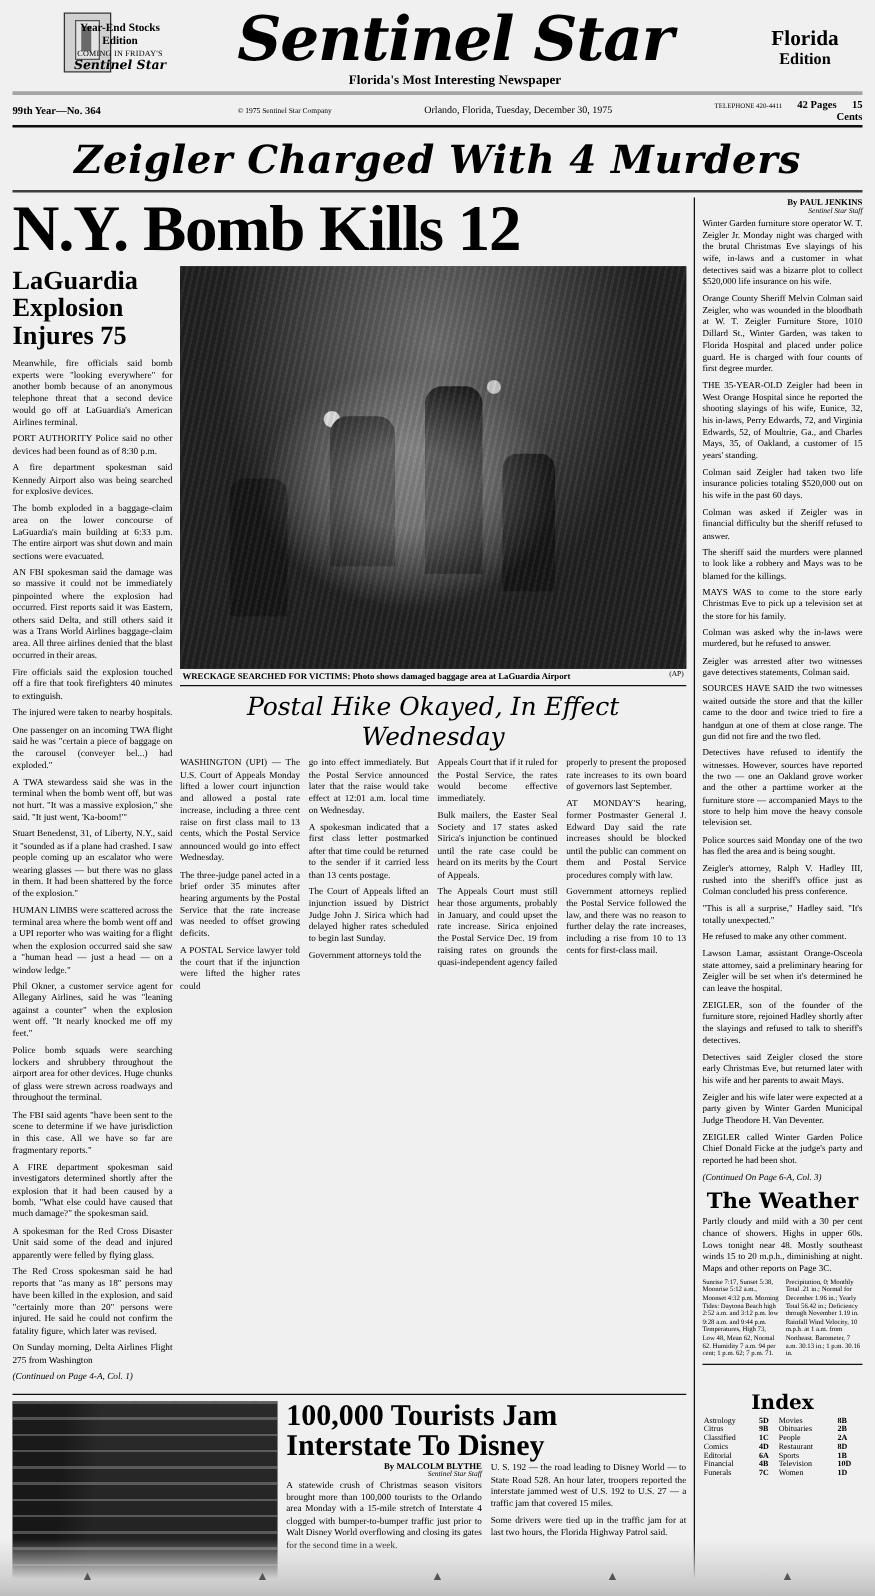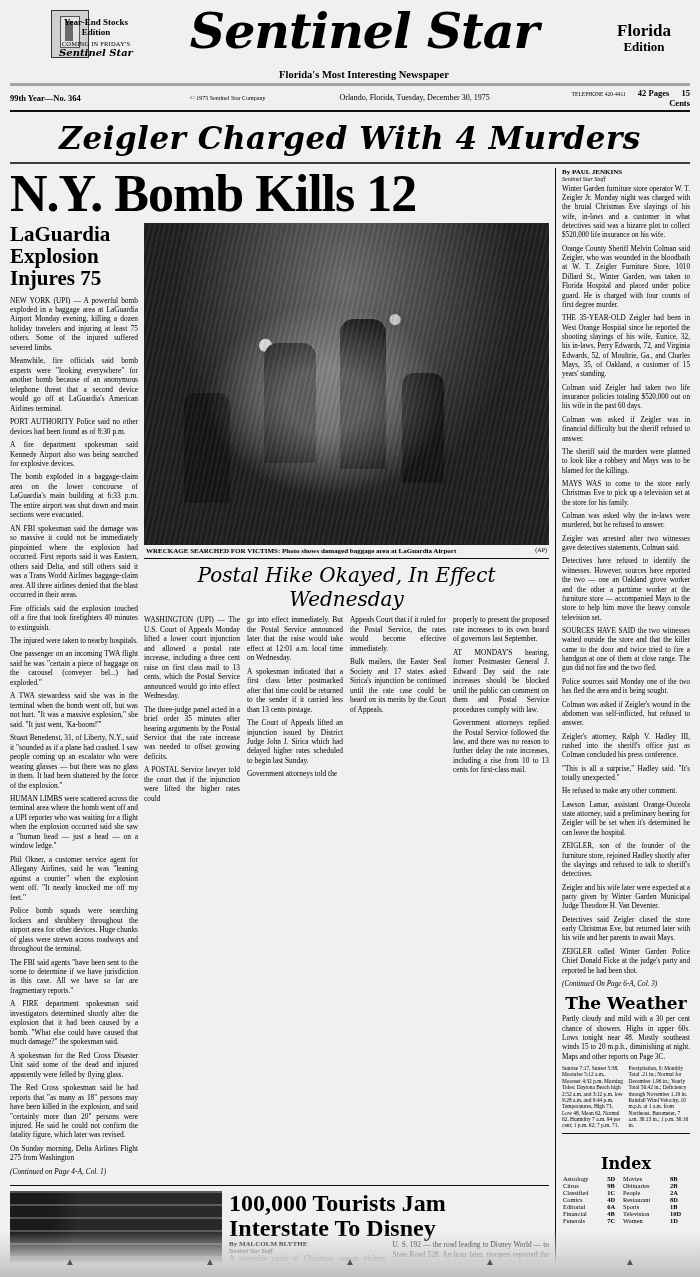--- a/index.html
+++ b/index.html
@@ -35,7 +35,7 @@
     font-weight:bold;font-size:49px;line-height:.95;letter-spacing:-1px;
     font-style:italic;
   }
-  .tagline{font-size:10.5px;font-weight:bold;margin-top:14px;text-align:center;}
+  .tagline{font-size:10.5px;font-weight:bold;margin-top:4px;text-align:center;}
   .mast-right{width:92px;text-align:center;font-weight:bold;font-size:17px;line-height:1.05;padding-top:14px;}
   .mast-right .ed{font-size:13px;}
   .mast-bar{display:flex;align-items:center;font-size:8px;border-top:3px solid #a3a3a3;margin-top:3px;padding-top:2px;gap:11px;}

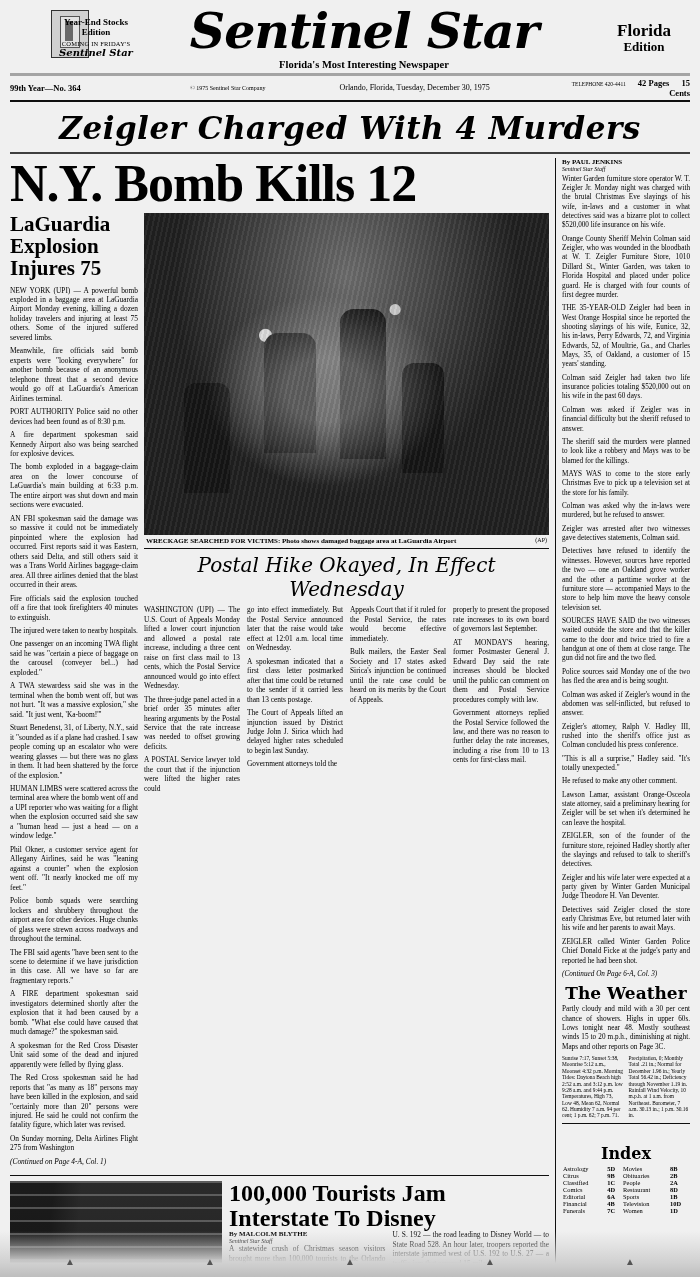--- a/index.html
+++ b/index.html
@@ -113,7 +113,7 @@
       linear-gradient(95deg, rgba(0,0,0,.35) 0 18%, rgba(0,0,0,0) 30%);
   }
   .headline-med{font-weight:bold;font-size:24px;line-height:1.02;margin:0 0 0 0;}
-  .byline{font-size:7px;font-weight:bold;text-align:left;}
+  .byline{font-size:7px;font-weight:bold;text-align:right;}
   .byline .staff{font-style:italic;font-weight:normal;font-size:6px;}
 
   

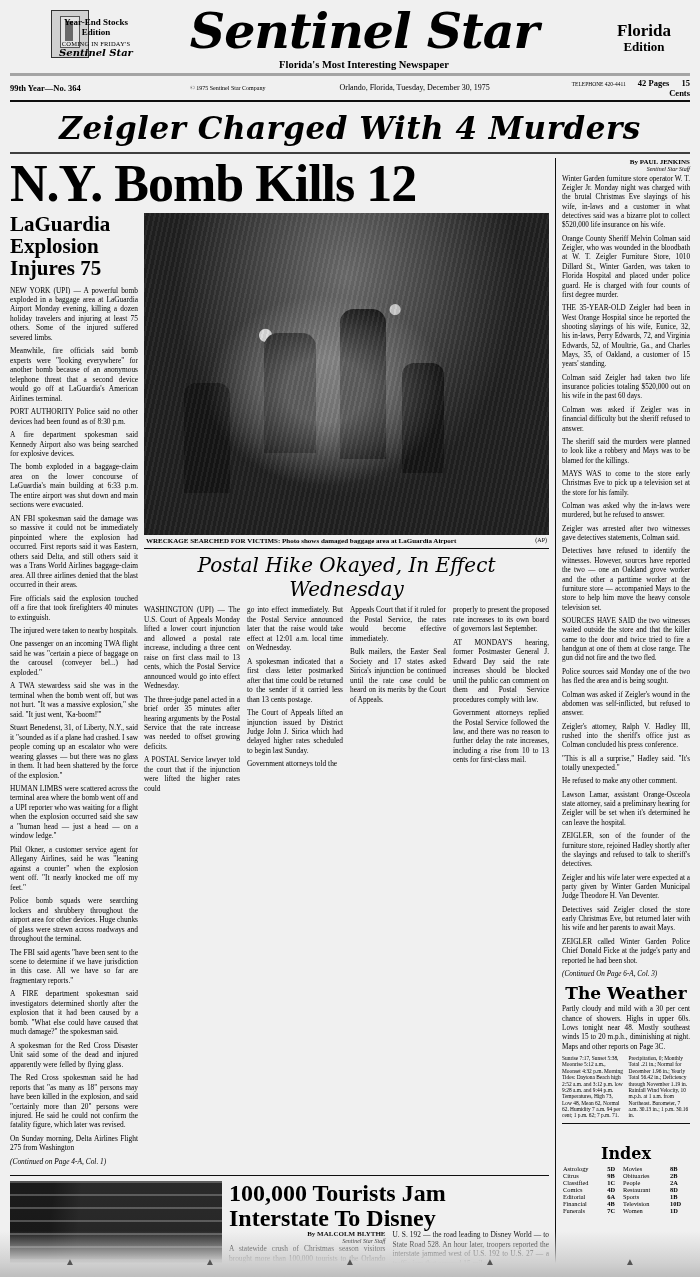--- a/index.html
+++ b/index.html
@@ -186,7 +186,6 @@
         <div class="lead-col">
           <div class="lead-head">LaGuardia Explosion Injures 75</div>
           <div class="lead-text">
-            <p>NEW YORK (UPI) — A powerful bomb exploded in a baggage area at LaGuardia Airport Monday evening, killing a dozen holiday travelers and injuring at least 75 others. Some of the injured suffered severed limbs.</p>
             <p>Meanwhile, fire officials said bomb experts were "looking everywhere" for another bomb because of an anonymous telephone threat that a second device would go off at LaGuardia's American Airlines terminal.</p>
             <p>PORT AUTHORITY Police said no other devices had been found as of 8:30 p.m.</p>
             <p>A fire department spokesman said Kennedy Airport also was being searched for explosive devices.</p>

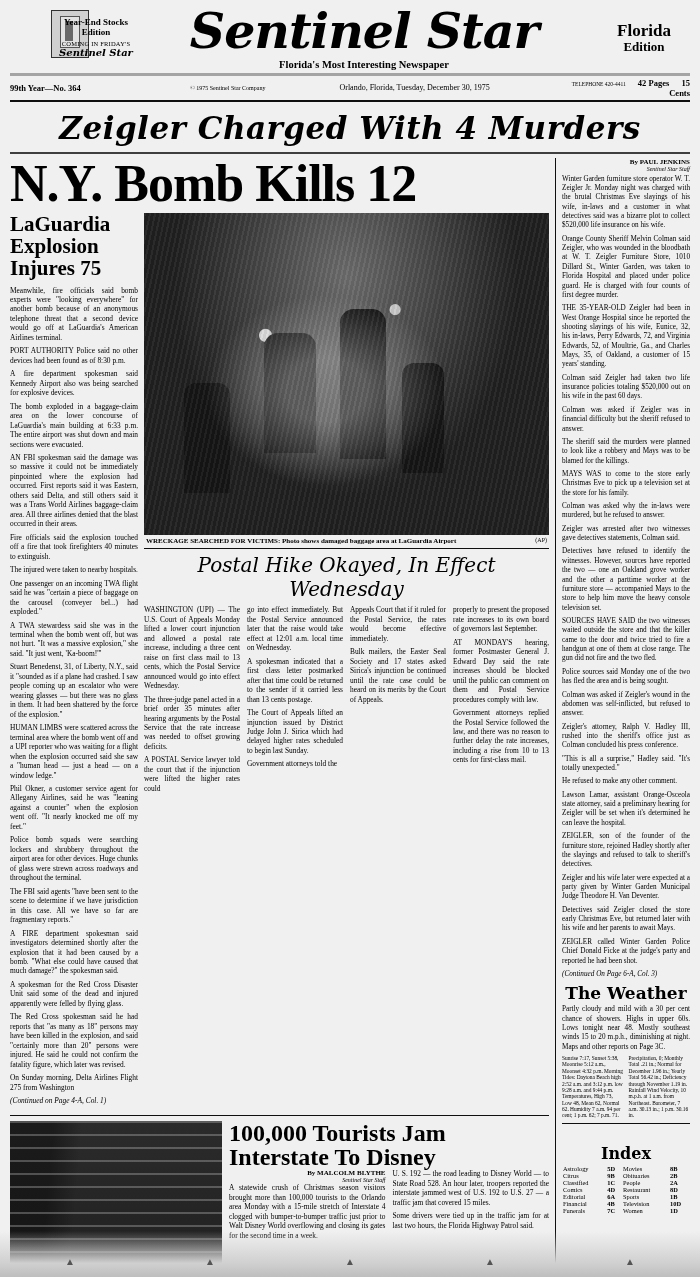--- a/index.html
+++ b/index.html
@@ -289,8 +289,8 @@
       <p>MAYS WAS to come to the store early Christmas Eve to pick up a television set at the store for his family.</p>
       <p>Colman was asked why the in-laws were murdered, but he refused to answer.</p>
       <p>Zeigler was arrested after two witnesses gave detectives statements, Colman said.</p>
+      <p>SOURCES HAVE SAID the two witnesses waited outside the store and that the killer came to the door and twice tried to fire a handgun at one of them at close range. The gun did not fire and the two fled.</p>
       <p>Detectives have refused to identify the witnesses. However, sources have reported the two — one an Oakland grove worker and the other a parttime worker at the furniture store — accompanied Mays to the store to help him move the heavy console television set.</p>
-      <p>SOURCES HAVE SAID the two witnesses waited outside the store and that the killer came to the door and twice tried to fire a handgun at one of them at close range. The gun did not fire and the two fled.</p>
       <p>Police sources said Monday one of the two has fled the area and is being sought.</p>
       <p>Colman was asked if Zeigler's wound in the abdomen was self-inflicted, but refused to answer.</p>
       <p>Zeigler's attorney, Ralph V. Hadley III, rushed into the sheriff's office just as Colman concluded his press conference.</p>

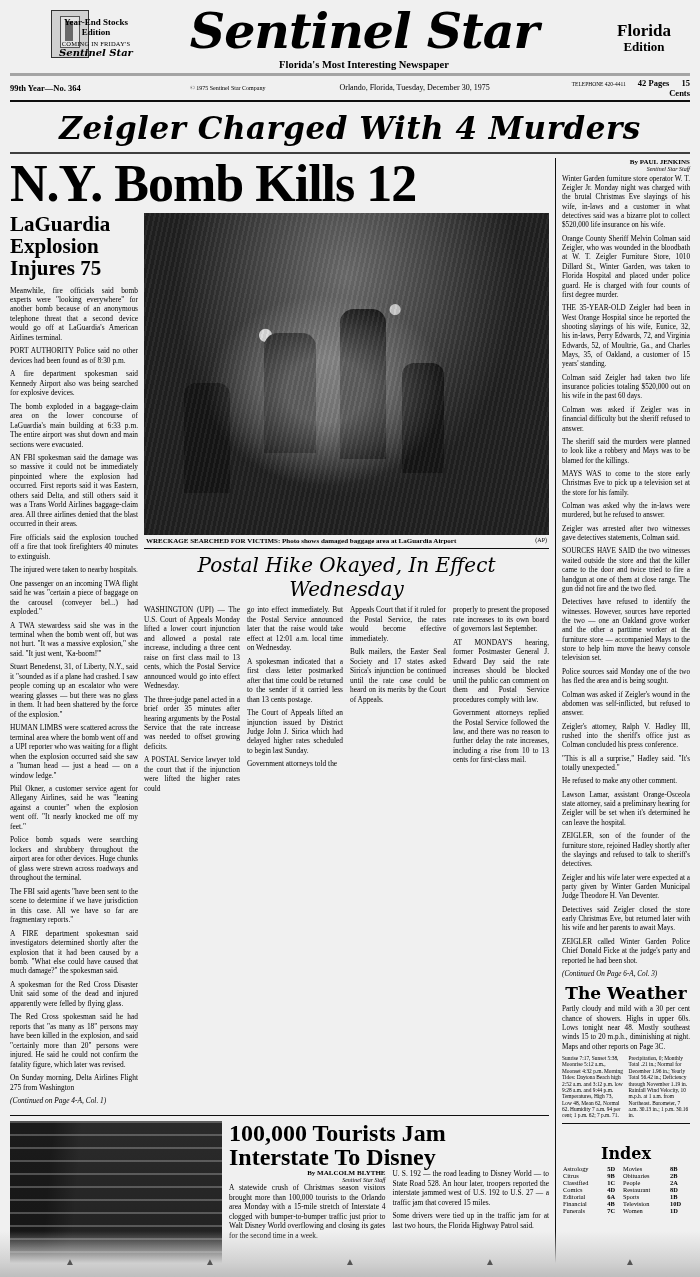--- a/index.html
+++ b/index.html
@@ -292,7 +292,6 @@
       <p>SOURCES HAVE SAID the two witnesses waited outside the store and that the killer came to the door and twice tried to fire a handgun at one of them at close range. The gun did not fire and the two fled.</p>
       <p>Detectives have refused to identify the witnesses. However, sources have reported the two — one an Oakland grove worker and the other a parttime worker at the furniture store — accompanied Mays to the store to help him move the heavy console television set.</p>
       <p>Police sources said Monday one of the two has fled the area and is being sought.</p>
-      <p>Colman was asked if Zeigler's wound in the abdomen was self-inflicted, but refused to answer.</p>
       <p>Zeigler's attorney, Ralph V. Hadley III, rushed into the sheriff's office just as Colman concluded his press conference.</p>
       <p>"This is all a surprise," Hadley said. "It's totally unexpected."</p>
       <p>He refused to make any other comment.</p>

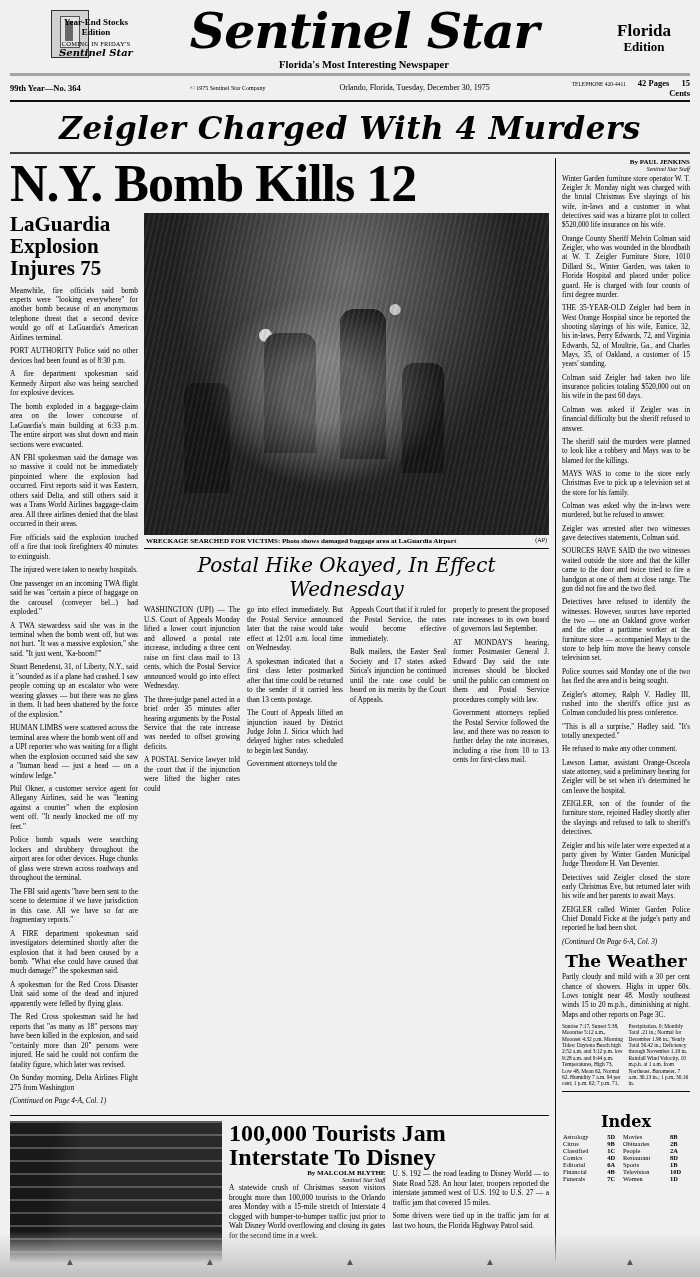--- a/index.html
+++ b/index.html
@@ -236,6 +236,7 @@
             <div class="colx">
               <p>Appeals Court that if it ruled for the Postal Service, the rates would become effective immediately.</p>
               <p>Bulk mailers, the Easter Seal Society and 17 states asked Sirica's injunction be continued until the rate case could be heard on its merits by the Court of Appeals.</p>
+              <p>The Appeals Court must still hear those arguments, probably in January, and could upset the rate increase. Sirica enjoined the Postal Service Dec. 19 from raising rates on grounds the quasi-independent agency failed</p>
             </div>
             <div class="colx">
               <p>properly to present the proposed rate increases to its own board of governors last September.</p>

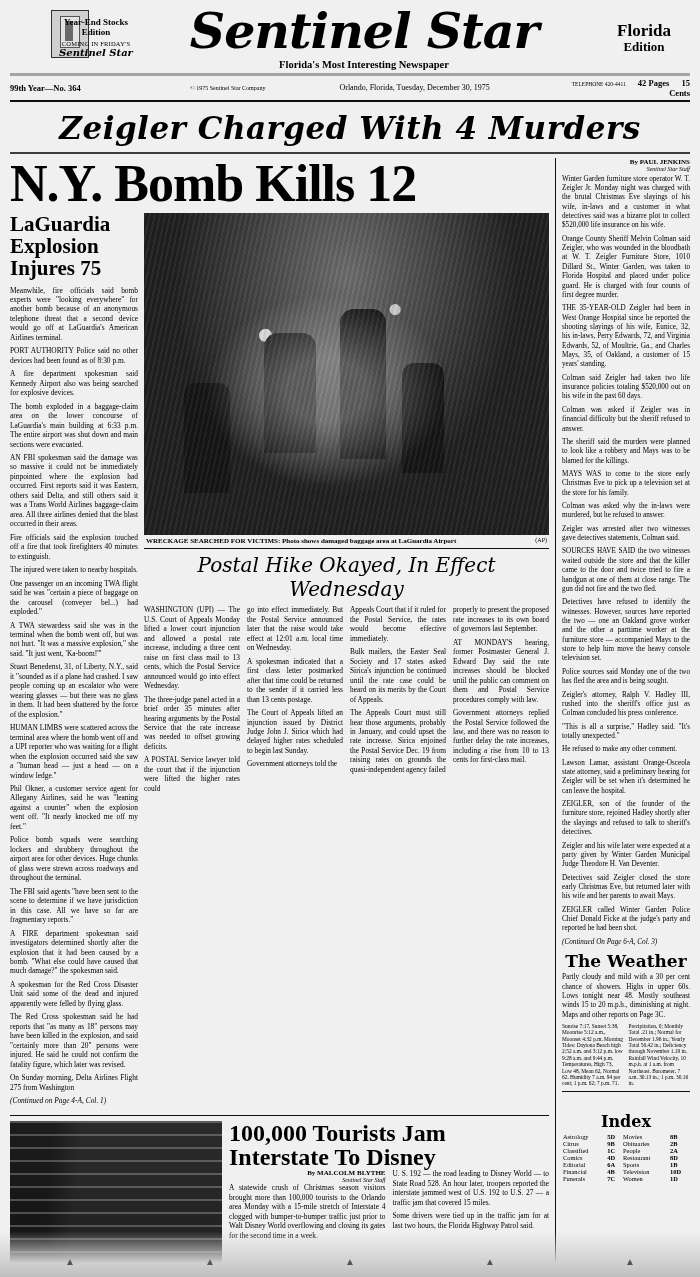--- a/index.html
+++ b/index.html
@@ -298,8 +298,8 @@
       <p>He refused to make any other comment.</p>
       <p>Lawson Lamar, assistant Orange-Osceola state attorney, said a preliminary hearing for Zeigler will be set when it's determined he can leave the hospital.</p>
       <p>ZEIGLER, son of the founder of the furniture store, rejoined Hadley shortly after the slayings and refused to talk to sheriff's detectives.</p>
+      <p>Detectives said Zeigler closed the store early Christmas Eve, but returned later with his wife and her parents to await Mays.</p>
       <p>Zeigler and his wife later were expected at a party given by Winter Garden Municipal Judge Theodore H. Van Deventer.</p>
-      <p>Detectives said Zeigler closed the store early Christmas Eve, but returned later with his wife and her parents to await Mays.</p>
       <p>ZEIGLER called Winter Garden Police Chief Donald Ficke at the judge's party and reported he had been shot.</p>
       <p></p>
       <p class="jump">(Continued On Page 6-A, Col. 3)</p>

